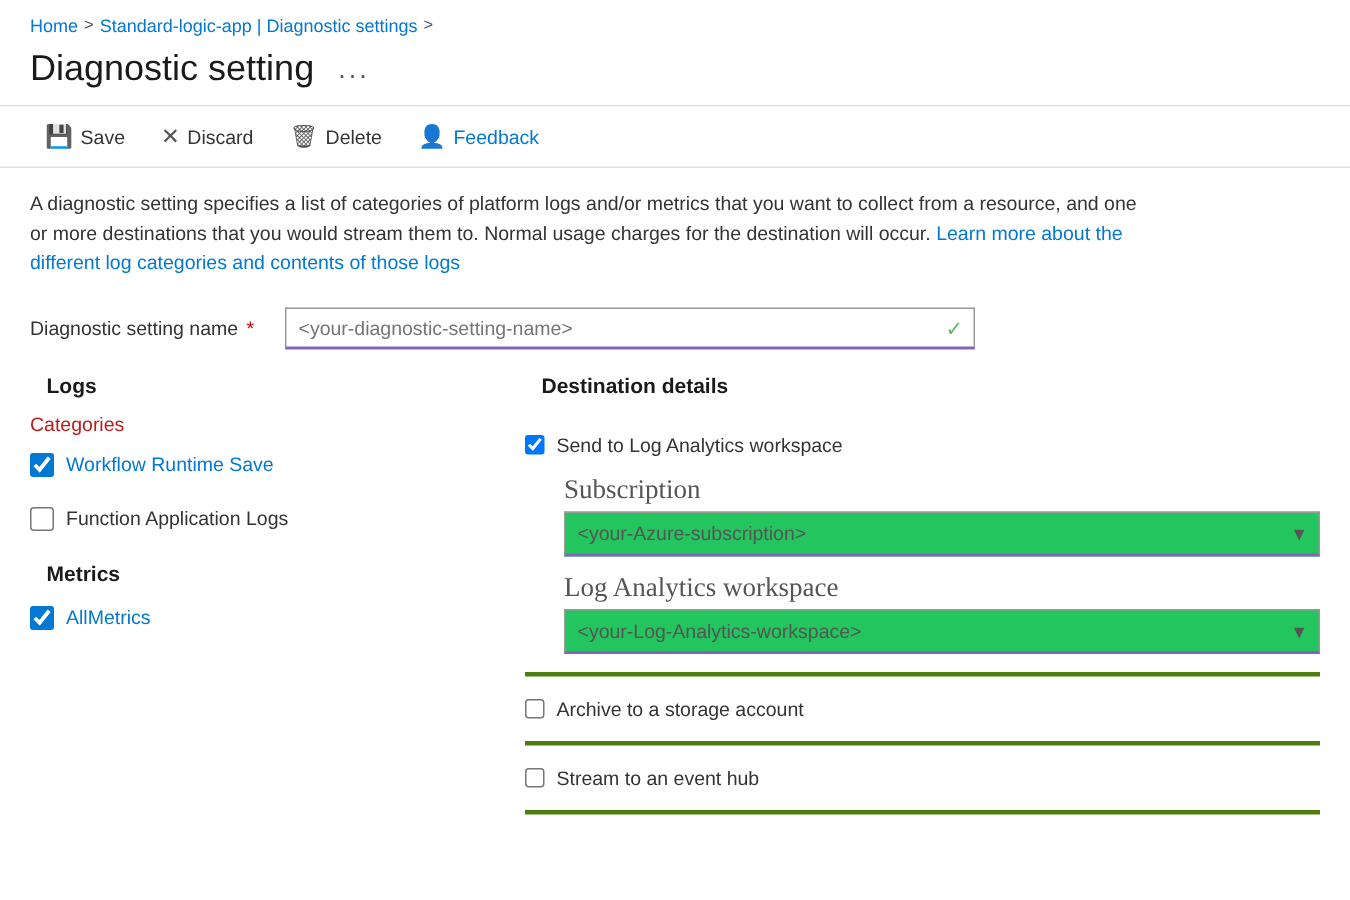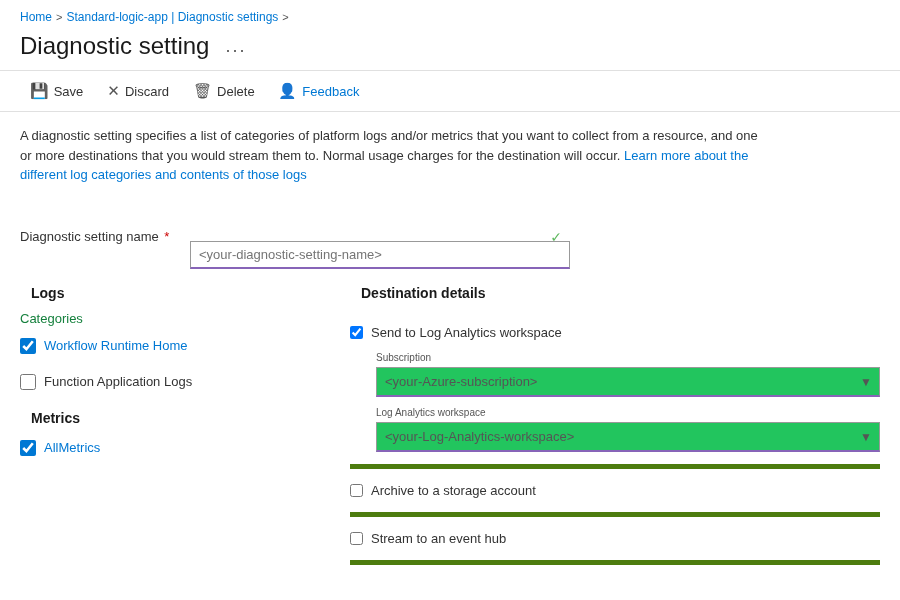--- a/index.html
+++ b/index.html
@@ -109,7 +109,7 @@
       margin-left: 2px;
     }
     .setting-name-input {
-      width: 380px;
+      width: 460px;
       padding: 5px 30px 5px 8px;
       border: 1px solid #999;
       border-bottom: 2px solid #8764b8;
@@ -117,7 +117,6 @@
       color: #555;
       outline: none;
       position: relative;
-      margin-top: 36px;
     }
     .input-wrapper {
       position: relative;

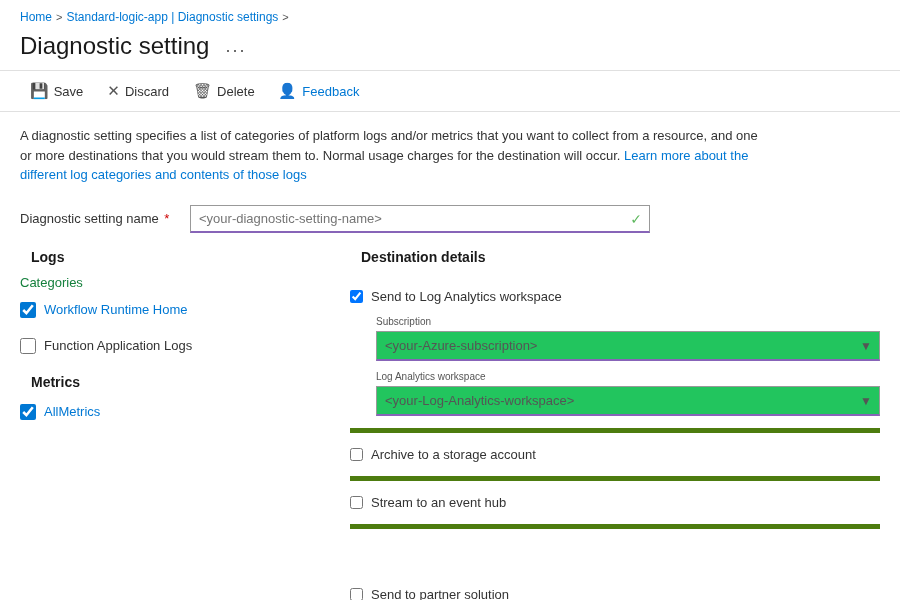--- a/index.html
+++ b/index.html
@@ -150,7 +150,7 @@
     }
     .subsection-title {
       font-size: 13px;
-      color: #15803d;
+      color: #b91c1c;
       margin-bottom: 8px;
     }
     .checkbox-row {

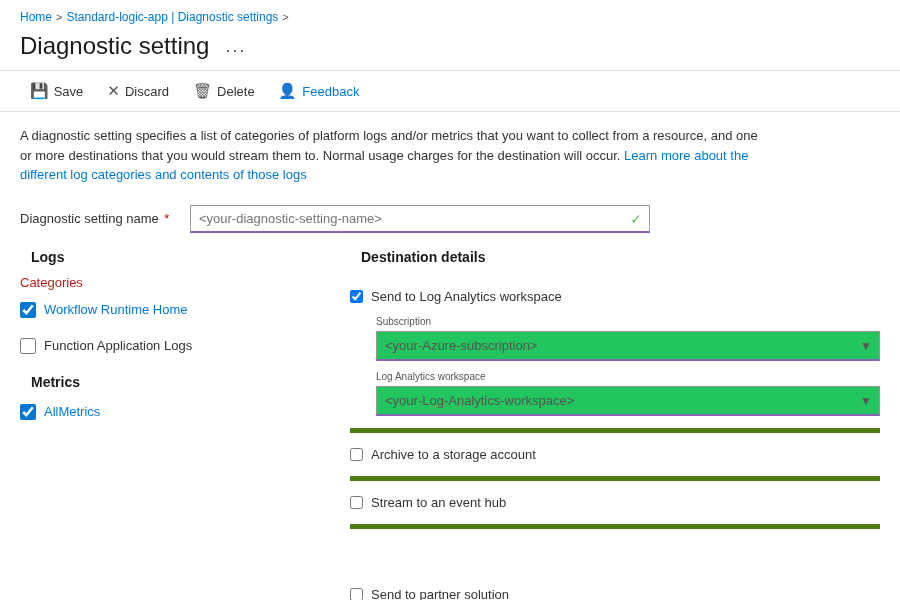--- a/index.html
+++ b/index.html
@@ -179,7 +179,7 @@
     }
     .dest-row {
       padding: 8px 0;
-      border-bottom: 5px solid #4d7c0f;
+      border-bottom: 3px solid #4d7c0f;
     }
     .dest-row:last-child {
       border-bottom: none;

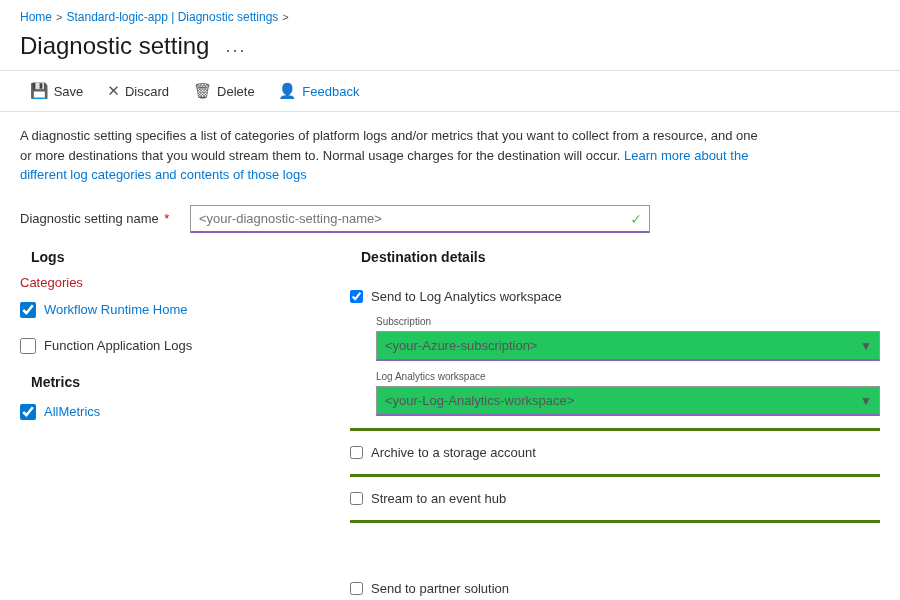--- a/index.html
+++ b/index.html
@@ -288,7 +288,7 @@
         <div class="subsection-title">Categories</div>
         <div class="checkbox-row">
           <input type="checkbox" id="workflow-cb" checked="" style="">
-          <label class="checkbox-label blue-link" for="workflow-cb">Workflow Runtime Home</label>
+          <label class="checkbox-label blue-link" for="workflow-cb">Workflow Runtime Save</label>
         </div>
         <div class="checkbox-row">
           <input type="checkbox" id="function-cb" style="">

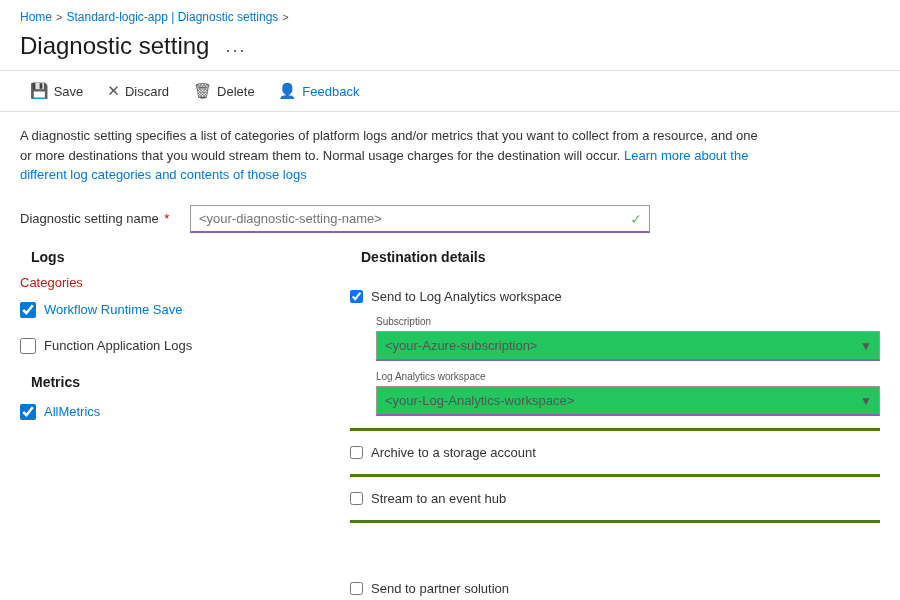--- a/index.html
+++ b/index.html
@@ -195,9 +195,10 @@
       padding: 6px 0 4px 26px;
     }
     .dest-sub-label {
-      font-size: 10px;
+      font-size: 18px;
       color: #555;
       margin-bottom: 4px;
+      font-family: Liberation Serif, serif;
     }
     .select-wrapper {
       position: relative;

